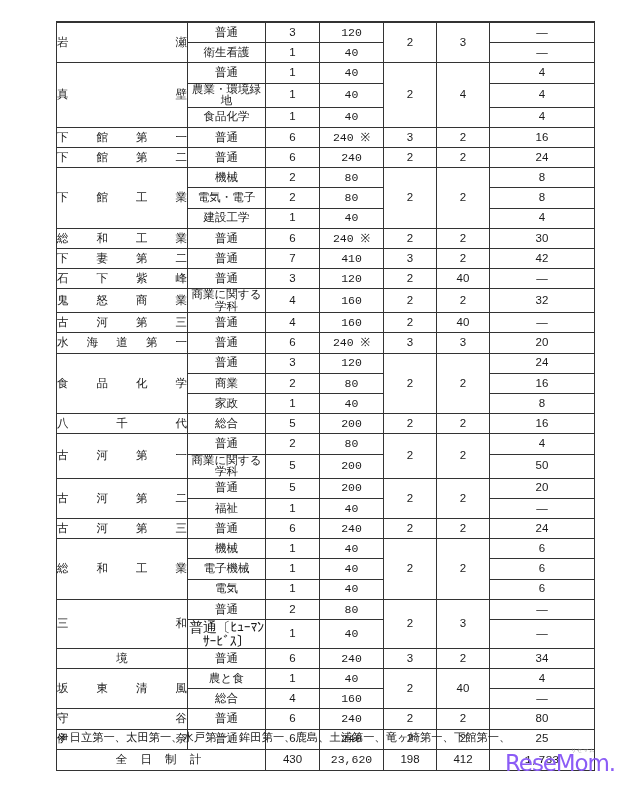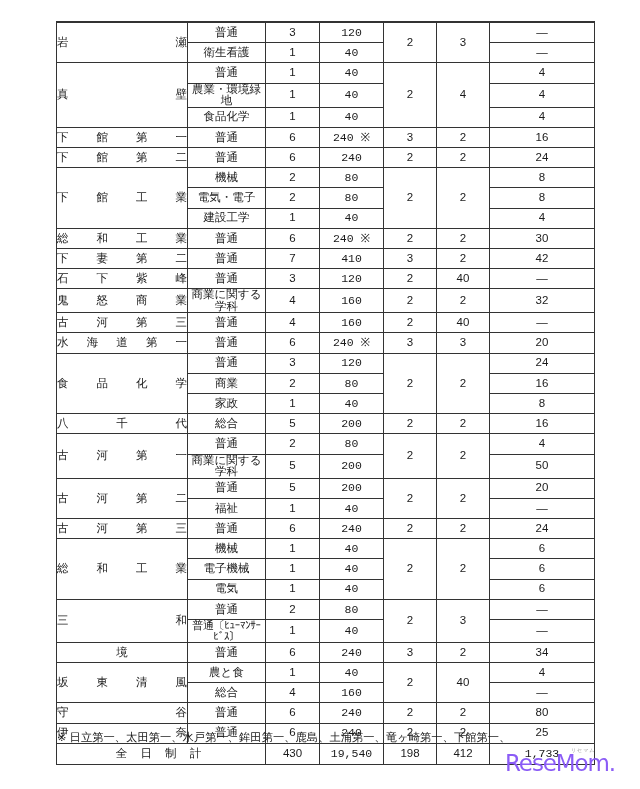--- a/index.html
+++ b/index.html
@@ -47,7 +47,7 @@
     text-align-last:center;
   }
   td.course{font-size:11.5px;}
-  td.course.tight{font-size:11px;letter-spacing:-0.3px;}
+  td.course.tight{font-size:14px;letter-spacing:-0.3px;}
   td.num{text-align:right;padding-right:5px;font-size:11.5px;}
   td.numc{text-align:center;font-size:11.5px;font-family:Liberation Mono, monospace;}
   td.dash{text-align:center;font-size:11.5px;}

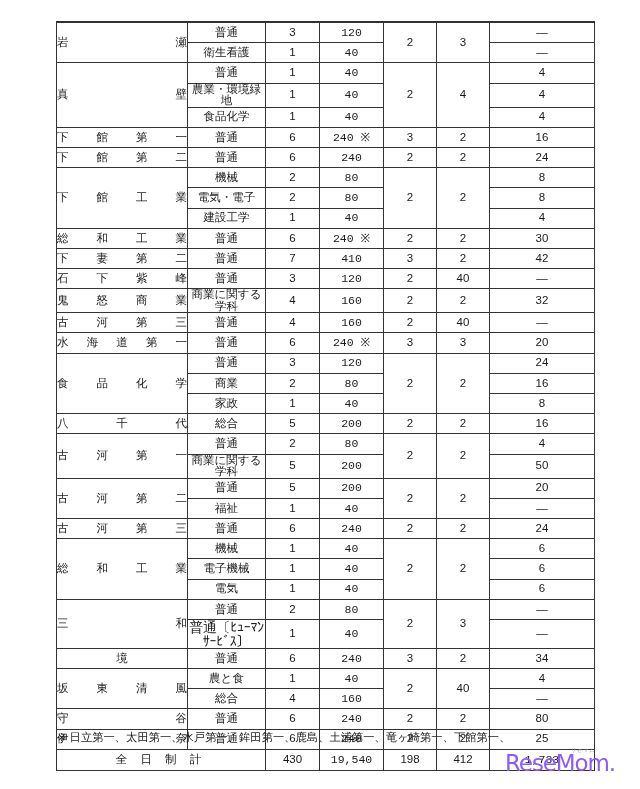--- a/index.html
+++ b/index.html
@@ -383,7 +383,7 @@
         <tr class="total">
           <td class="total-label lb hb" colspan="2">全 日 制 計</td>
           <td class="num hb">430</td>
-          <td class="numc hb">19,540</td>
+          <td class="numc hb">23,620</td>
           <td class="num hb">198</td>
           <td class="num hb">412</td>
           <td class="numc rb hb">1,733</td>

